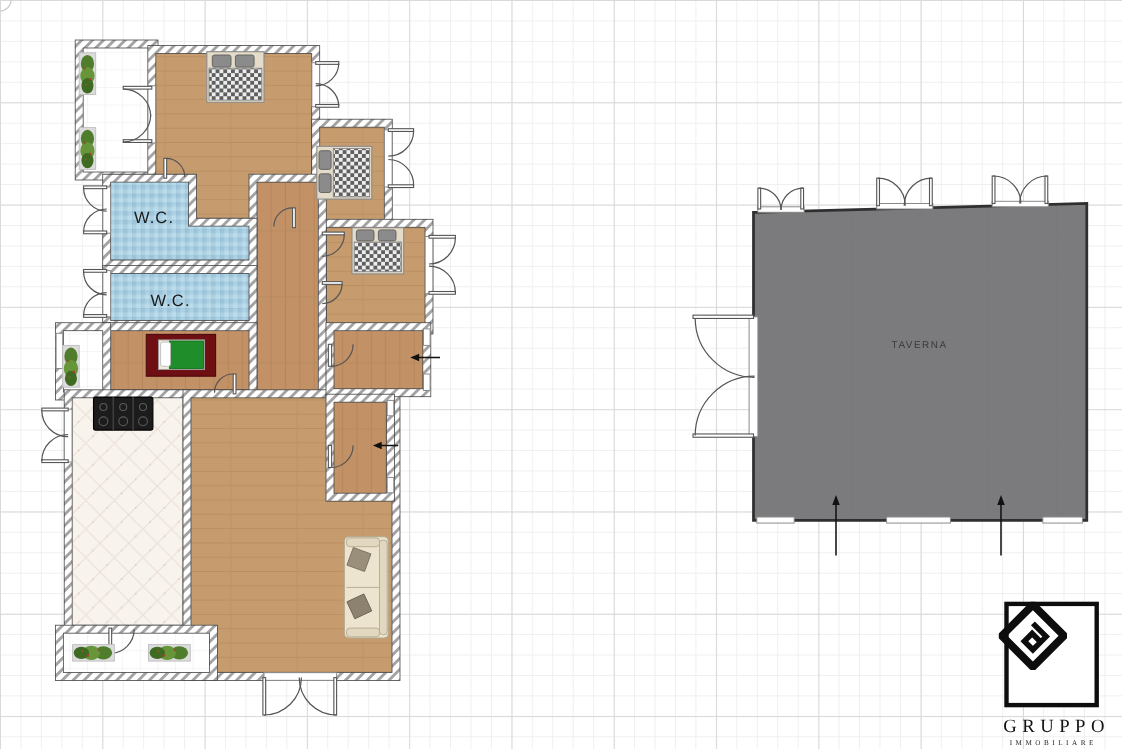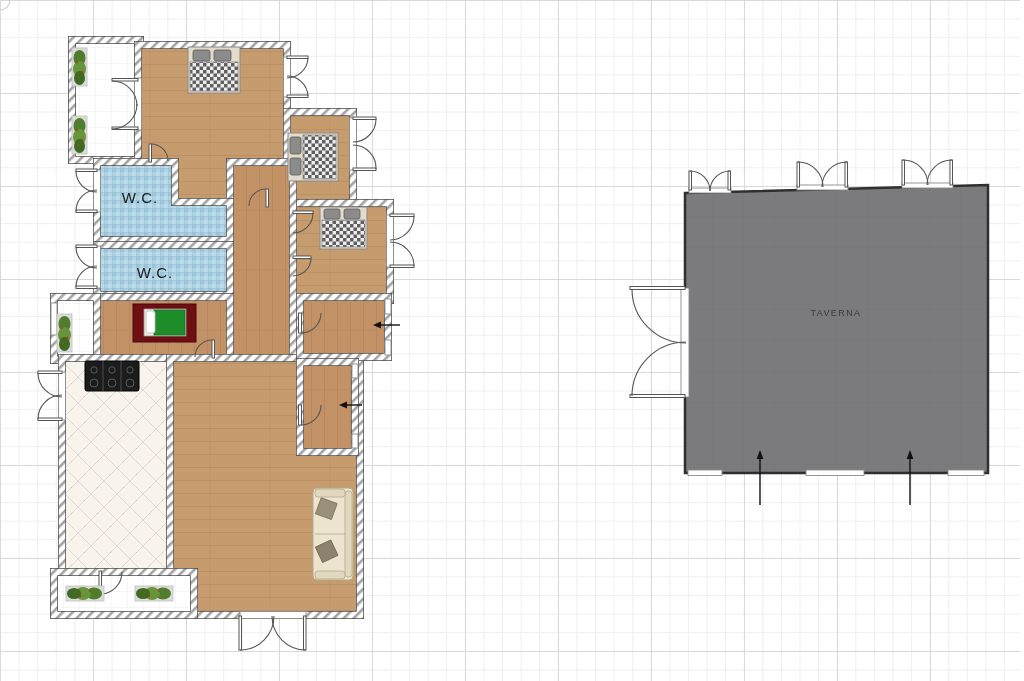--- a/index.html
+++ b/index.html
@@ -365,7 +365,19 @@
   </g>
 </svg>
 
-
+<div class="logo">
+  <div class="logo-box">
+    <svg width="62" height="62" viewBox="0 0 62 62">
+      <g transform="translate(31,31) rotate(45)">
+        <rect x="-20" y="-20" width="40" height="40" fill="none" stroke="#0d0d0d" stroke-width="7"></rect>
+        <path d="M-8,-8 H9 V9 H-2 V-1 H9" fill="none" stroke="#0d0d0d" stroke-width="5"></path>
+      </g>
+    </svg>
+  </div>
+  <div class="logo-title">GRUPPO</div>
+  <div class="logo-subtitle">IMMOBILIARE</div>
 </div>
 
+</div>
+
 </body></html>

